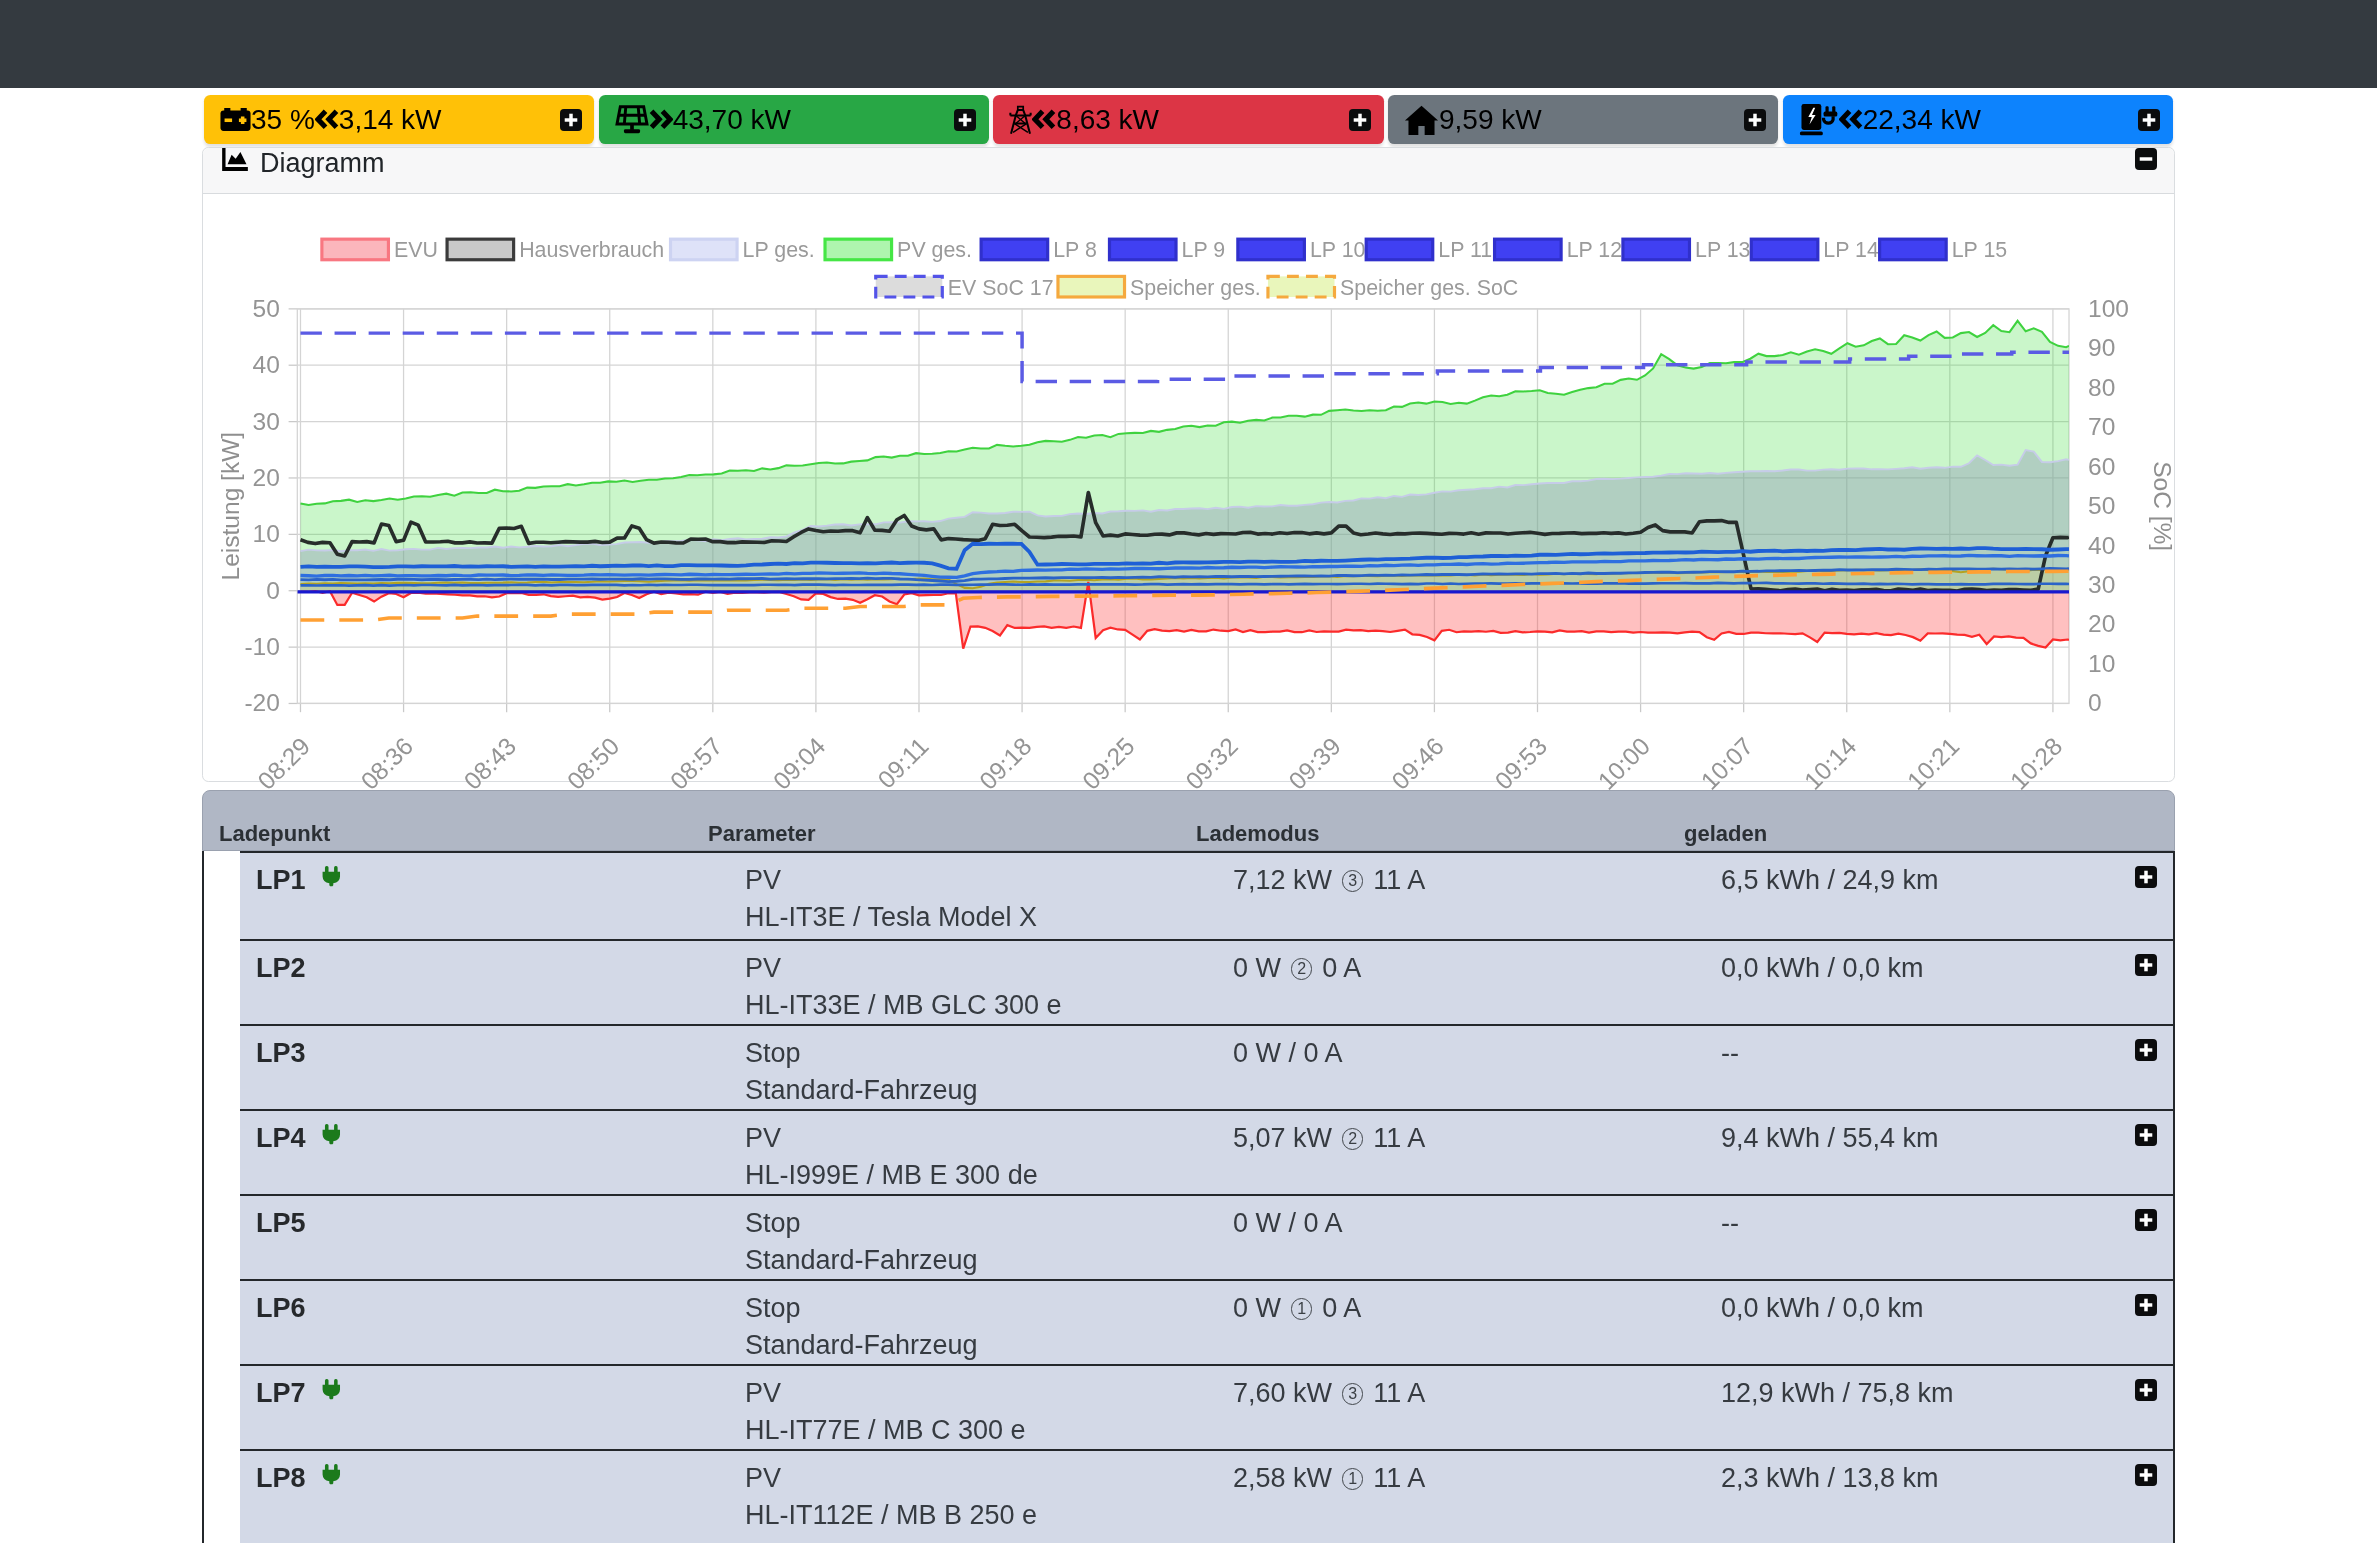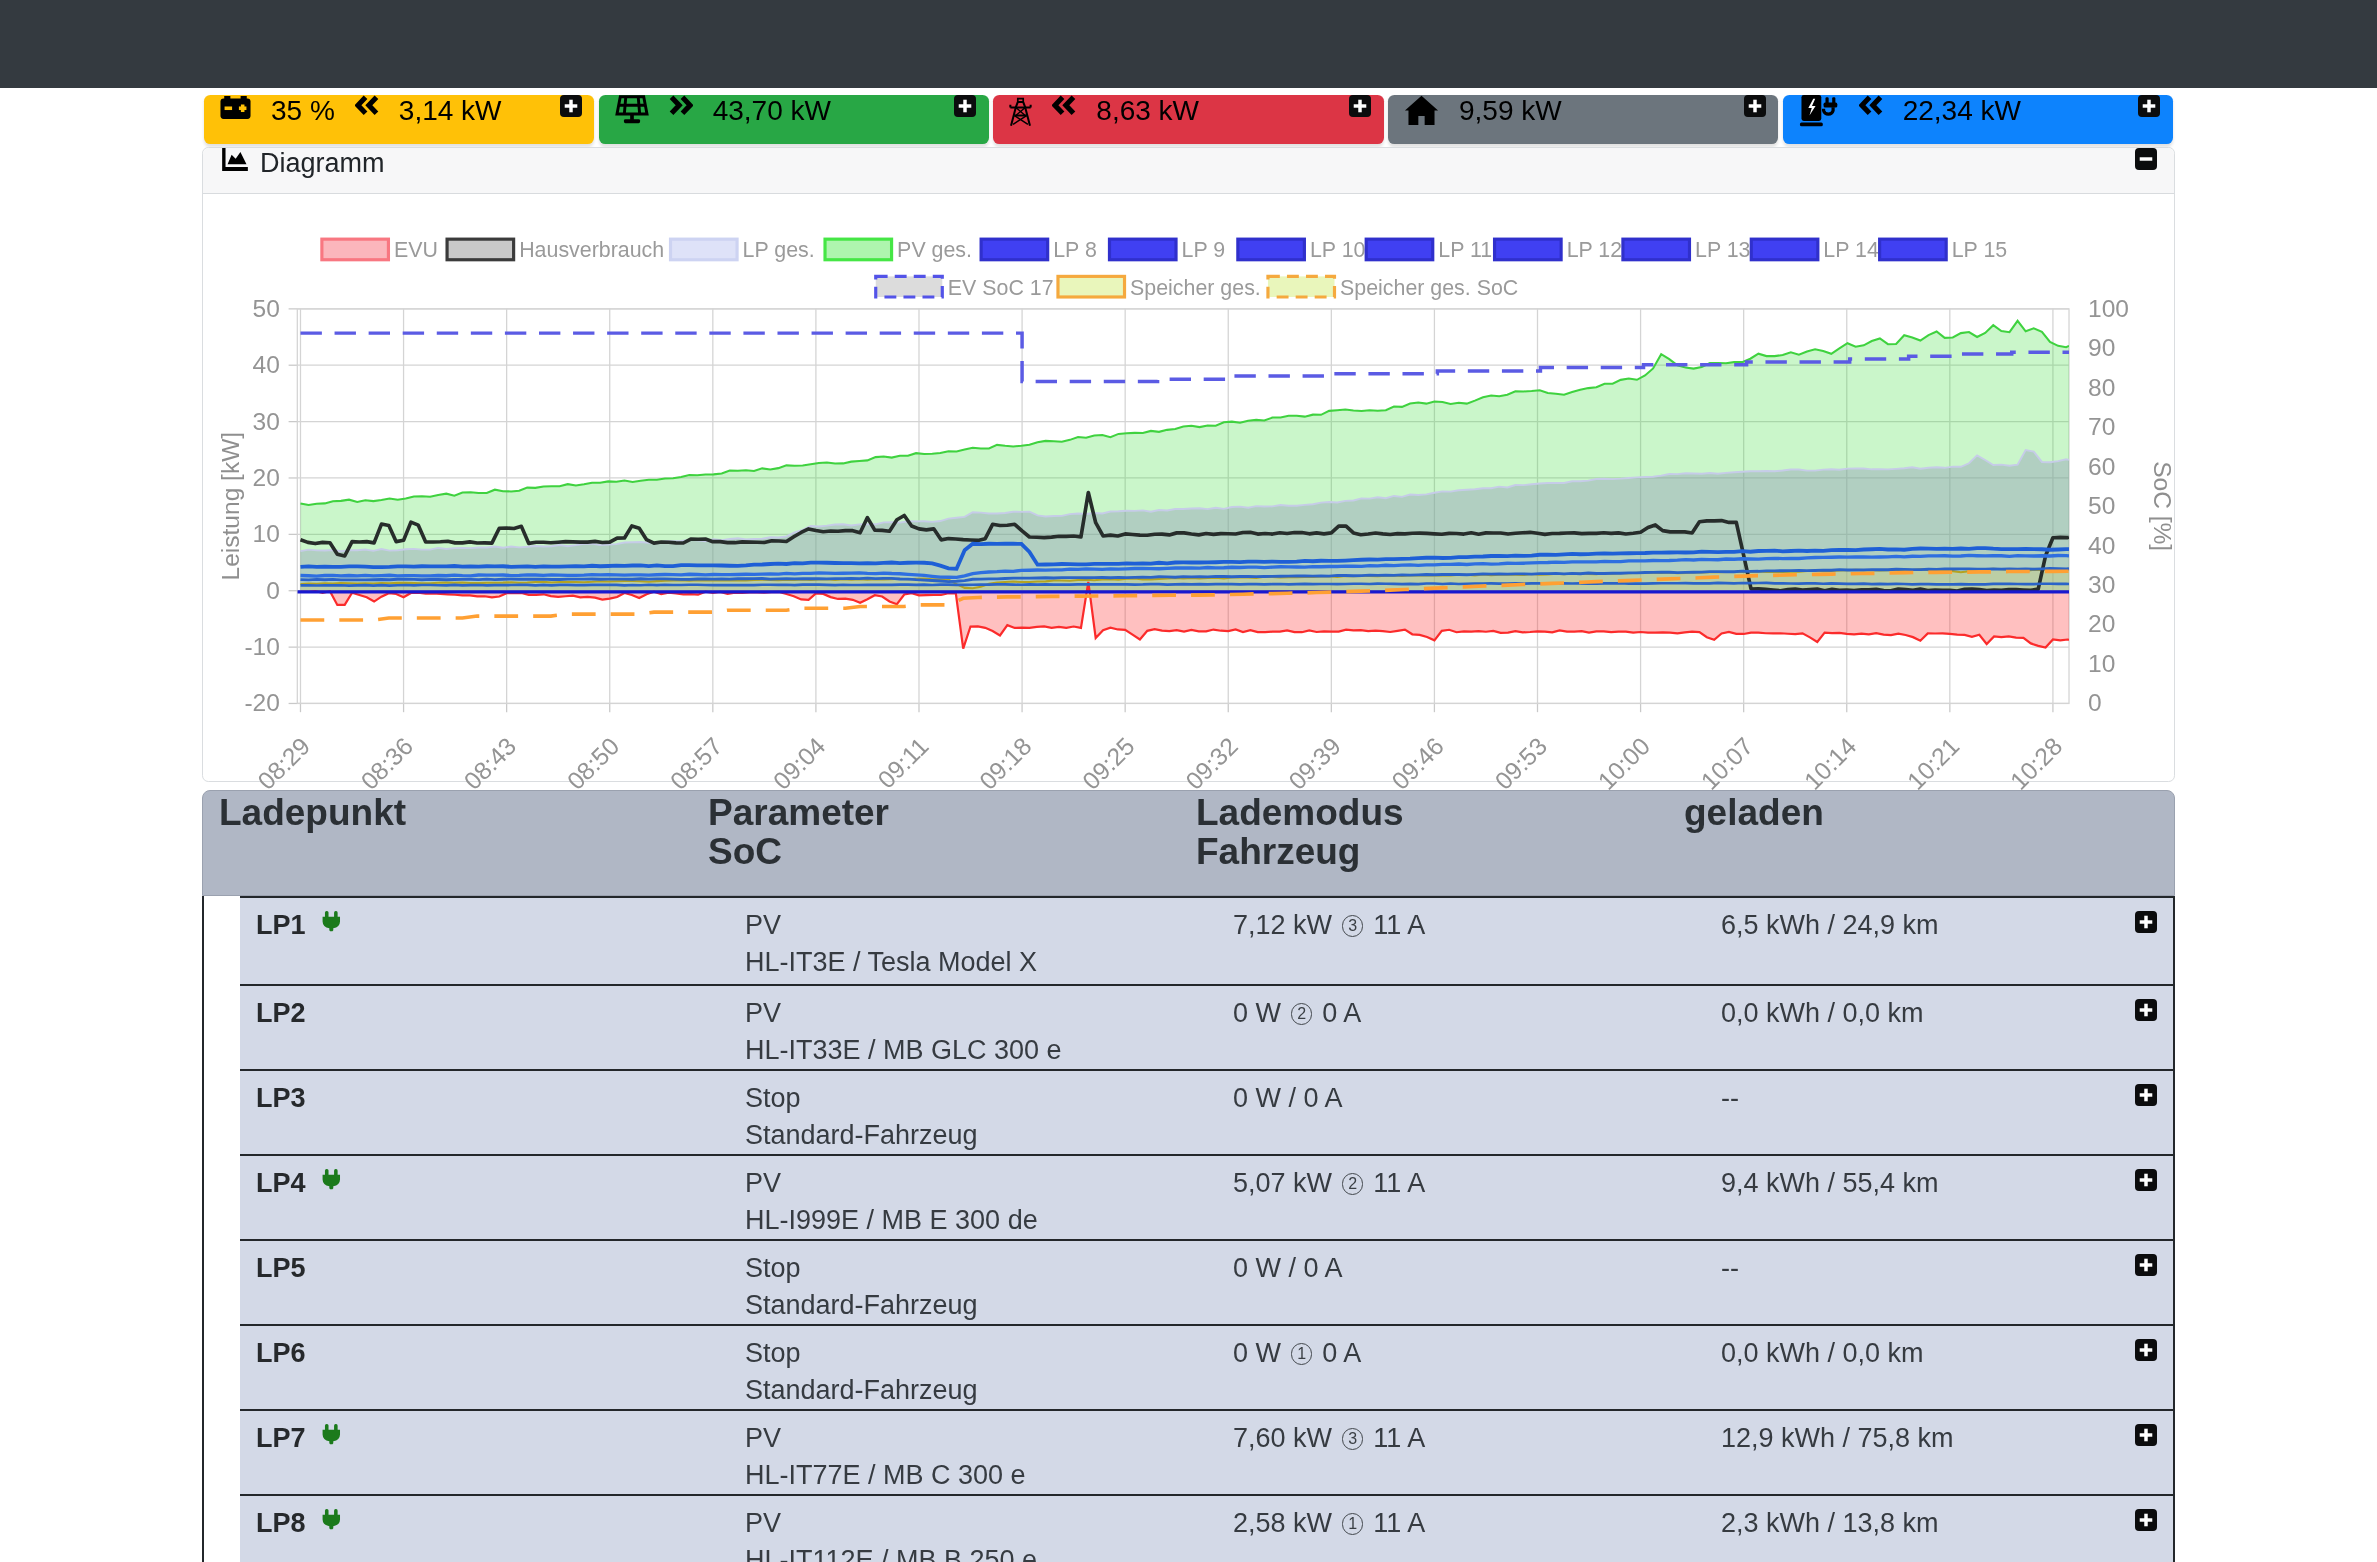--- a/index.html
+++ b/index.html
@@ -5,7 +5,7 @@
 html,body { width:2377px; height:1563px; background:#fff; font-family:"Liberation Sans",sans-serif; overflow:hidden; }
 .navbar { position:absolute; left:0; top:0; width:2377px; height:88px; background:#343a40; }
 .btnrow { position:absolute; left:204px; top:95px; width:1969px; height:49px; display:flex; gap:4.4px; }
-.tbtn { flex:1 1 0; height:49px; border-radius:6.3px; display:flex; padding:0 12.7px 0 16px; gap:20px; box-shadow:0 2.4px 3.2px rgba(0,0,0,0.12); }
+.tbtn { flex:1 1 0; height:49px; border-radius:6.3px; display:flex; align-items:center; padding:0 12.7px 0 16px; gap:0; box-shadow:0 2.4px 3.2px rgba(0,0,0,0.12); }
 .tbtn .bt { font-size:28px; color:#000; white-space:nowrap; }
 .tbtn .sp { flex:1; }
 .tbtn svg { flex-shrink:0; }

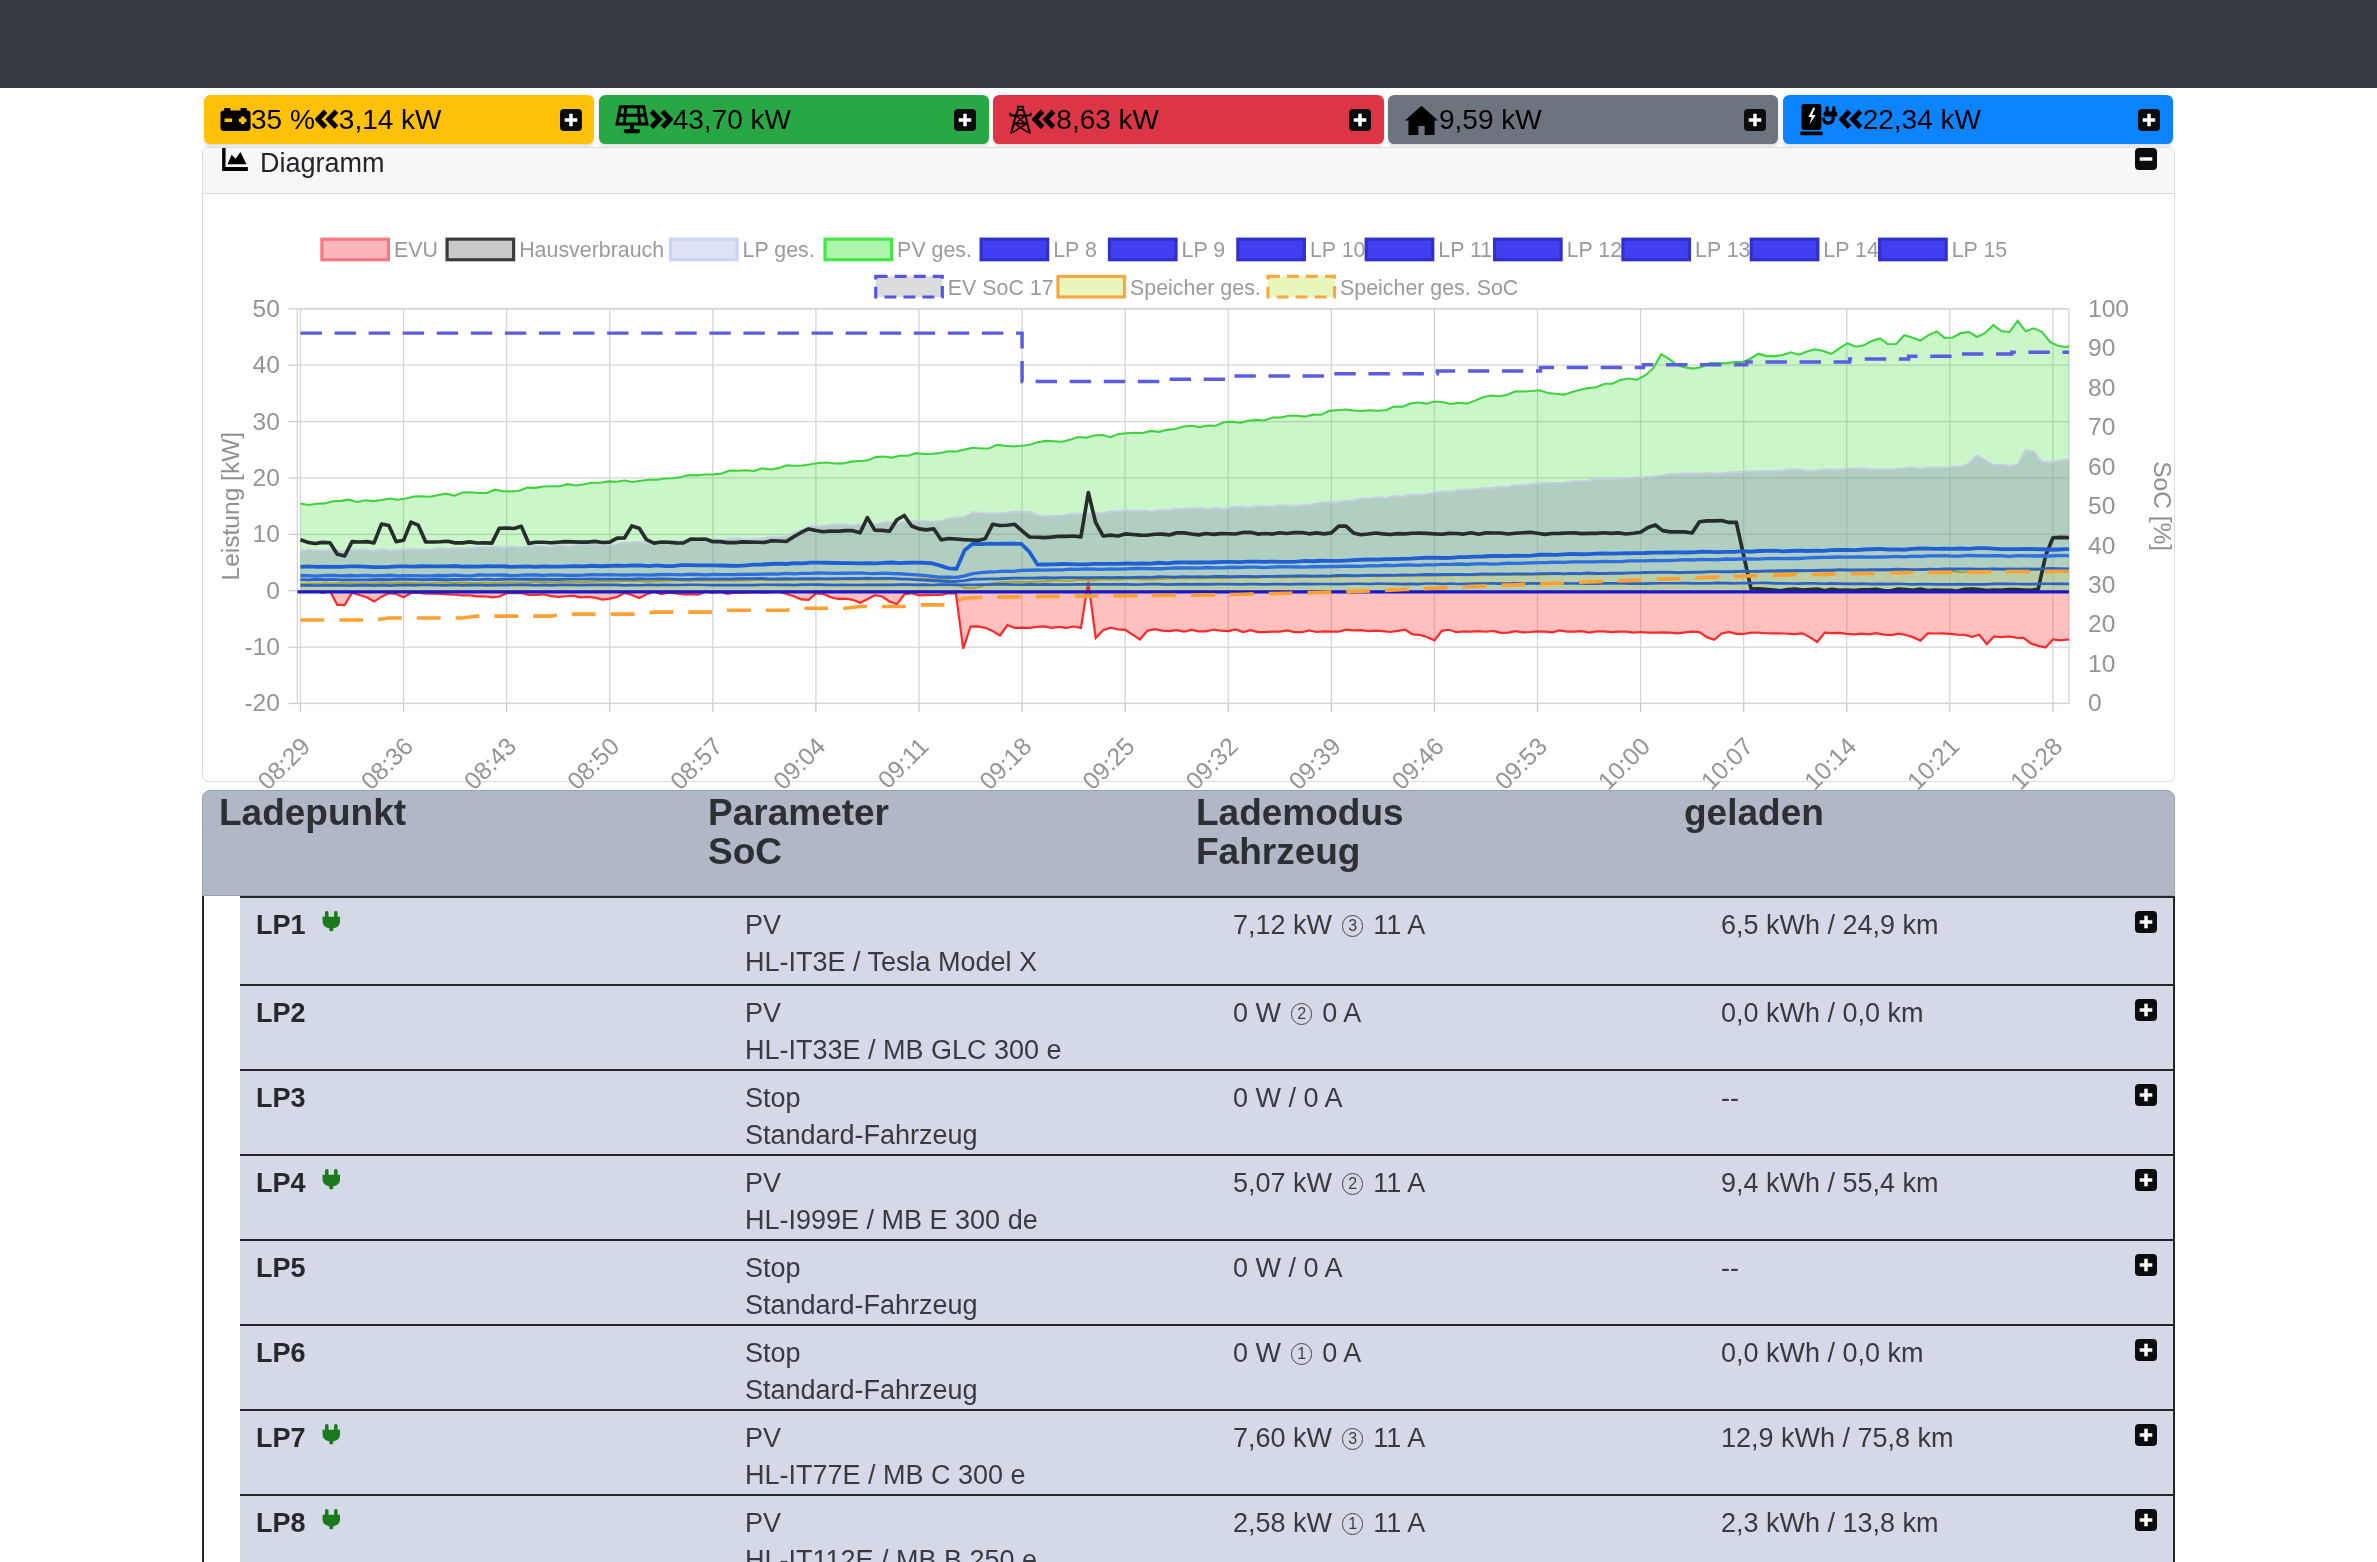--- a/index.html
+++ b/index.html
@@ -14,7 +14,7 @@
 .cardhead .sp { flex:1; }
 .chart { position:absolute; left:0px; top:65px; }
 .table { position:absolute; left:202px; top:790px; width:1973px; height:773px; }
-.thead { height:106px; background:#b0b7c5; border:0.8px solid #9aa1af; border-radius:8px 8px 0 0; display:grid; grid-template-columns:489px 488px 488px 1fr; font-weight:bold; color:#2b3035; font-size:37px; padding-top:2px; }
+.thead { height:61px; background:#b0b7c5; border:0.8px solid #9aa1af; border-radius:8px 8px 0 0; display:grid; grid-template-columns:489px 488px 488px 1fr; font-weight:bold; color:#2b3035; font-size:22px; padding-top:23px; }
 .thead .hc { padding-left:16px; line-height:39px; }
 .tbody { border-left:2px solid #23272b; border-right:2px solid #23272b; }
 .trow { position:relative; height:85px; background:#d3d9e7; border-top:2px solid #23272b; display:grid; grid-template-columns:489px 488px 488px 1fr; padding-top:8.7px; color:#363b41; font-size:27px;margin-left:36px; }

